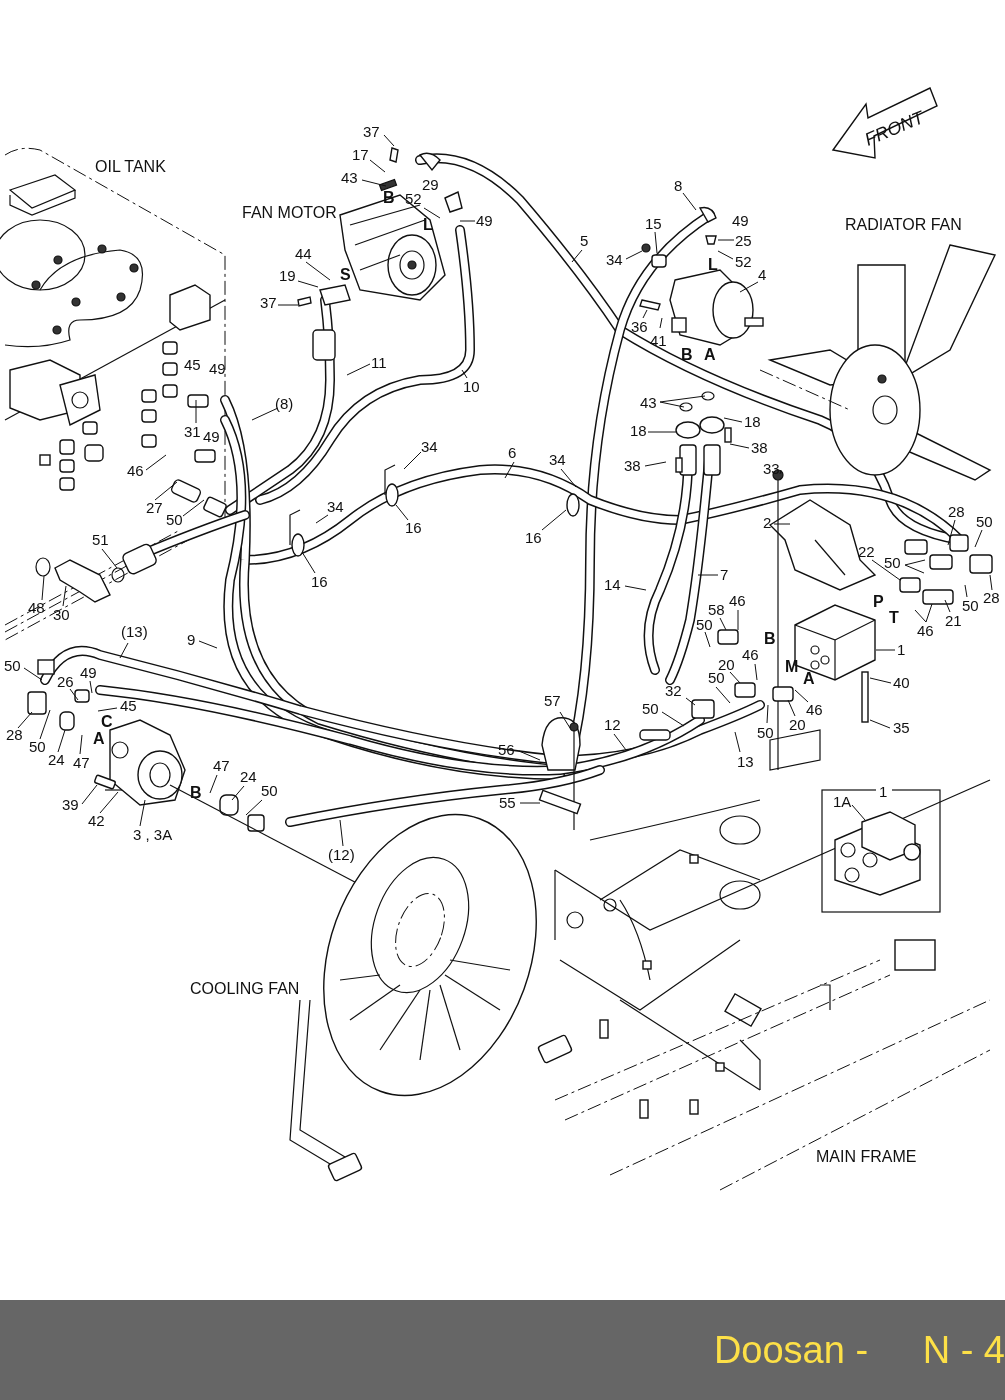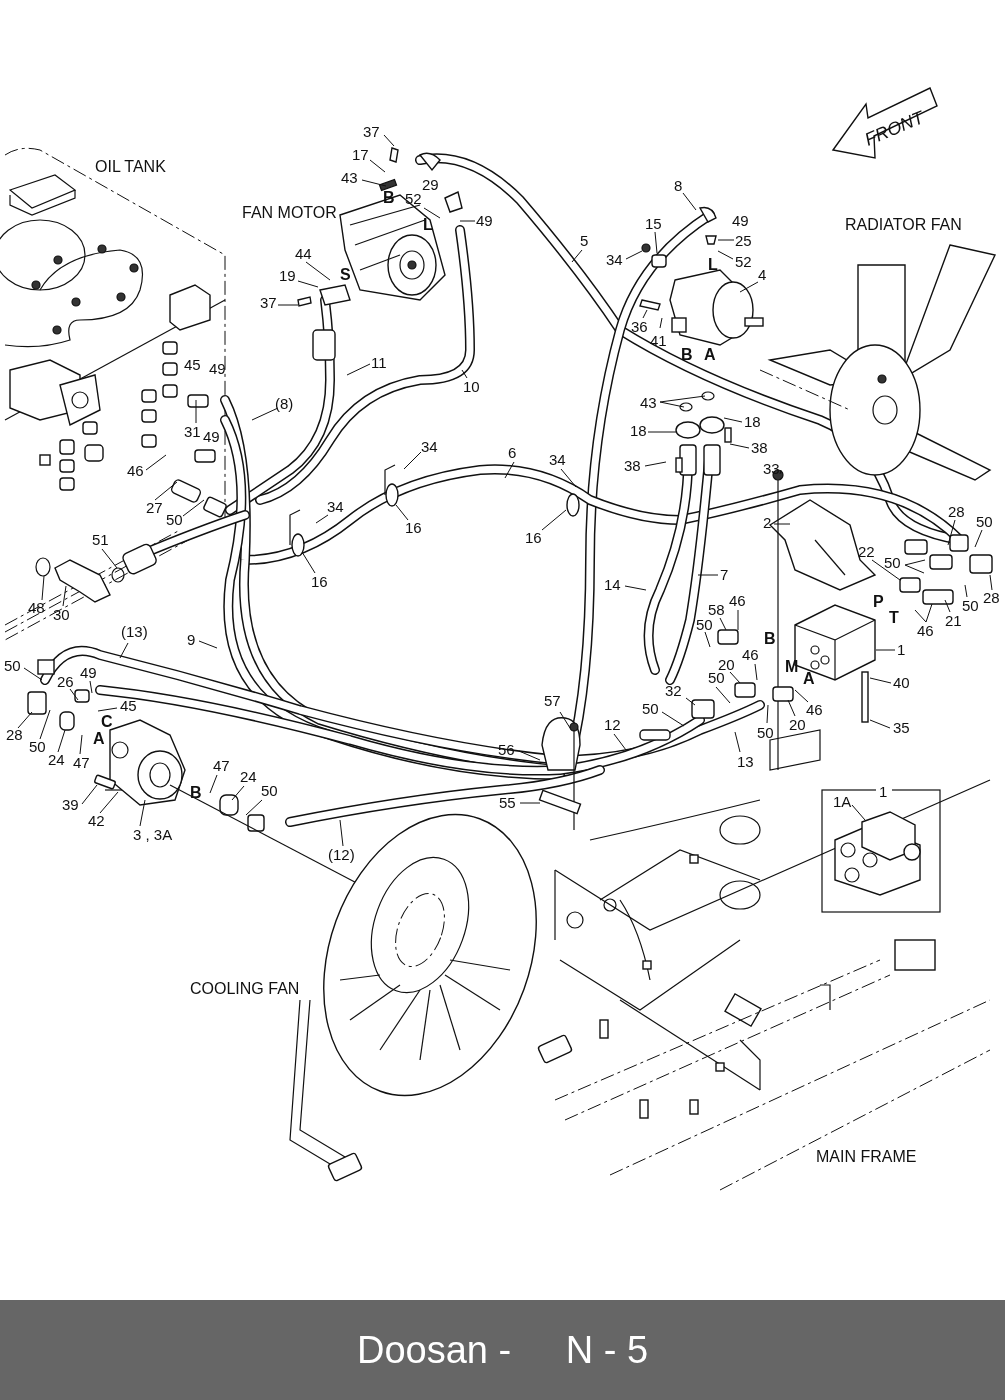--- a/index.html
+++ b/index.html
@@ -18,8 +18,8 @@
   .part { stroke: #111; stroke-width: 1.4; fill: #fff; }
   .part-dark { stroke: #111; stroke-width: 1.2; fill: #333; }
   #footer { position: absolute; left: 0; top: 1300px; width: 1005px; height: 100px;
-            background: #666666; color: #ffffff; display: flex; align-items: center;
-            justify-content: center; font-size: 38px; letter-spacing: 0; }
+            background: #666666; color: #fde047; display: flex; align-items: center;
+            justify-content: flex-end; font-size: 38px; letter-spacing: 0; }
   #footer .gap { display: inline-block; width: 44px; }
 </style>
 </head>

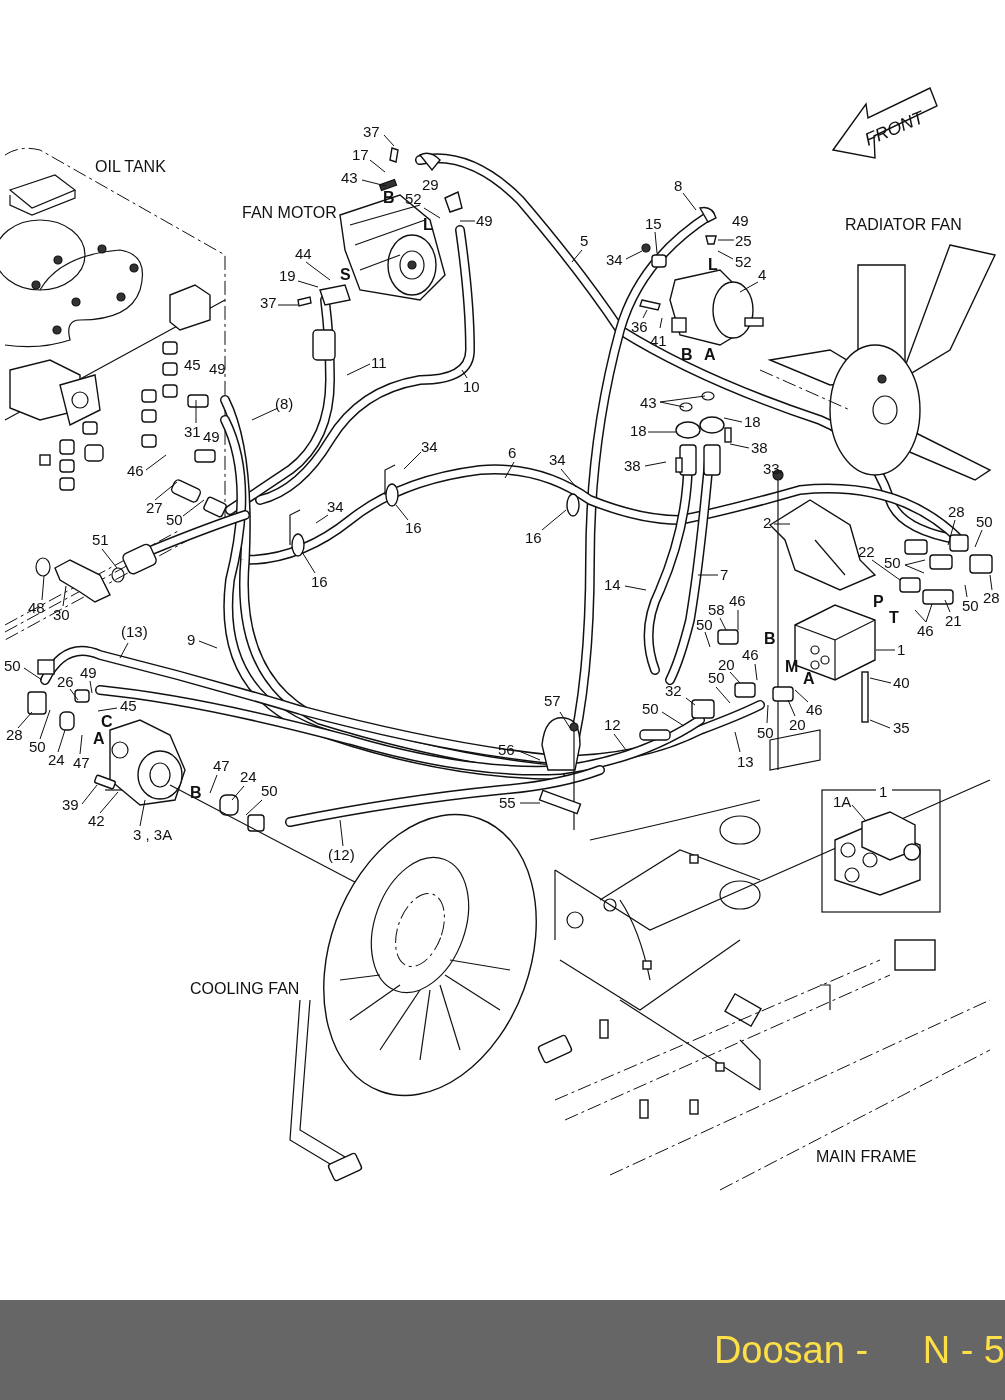--- a/index.html
+++ b/index.html
@@ -502,7 +502,7 @@
   <span>Doosan</span>
   <span style="white-space:pre"> - </span>
   <span class="gap"></span>
-  <span>N - 5</span>
+  <span>N - 4</span>
 </div>
 
 </body></html>

